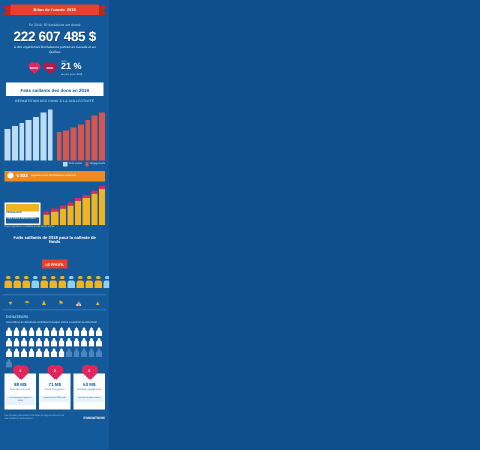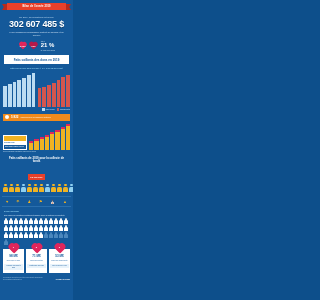--- a/index.html
+++ b/index.html
@@ -135,7 +135,7 @@
 
   <div class="hero">
     <div class="hero-kicker">En 2019, 82 fondations ont donné</div>
-    <div class="hero-number">302 607 485 $</div>
+    <div class="hero-number">222 607 485 $</div>
     <div class="hero-sub">à des organismes bienfaisance partout au Canada et au Québec</div>
   </div>
 

